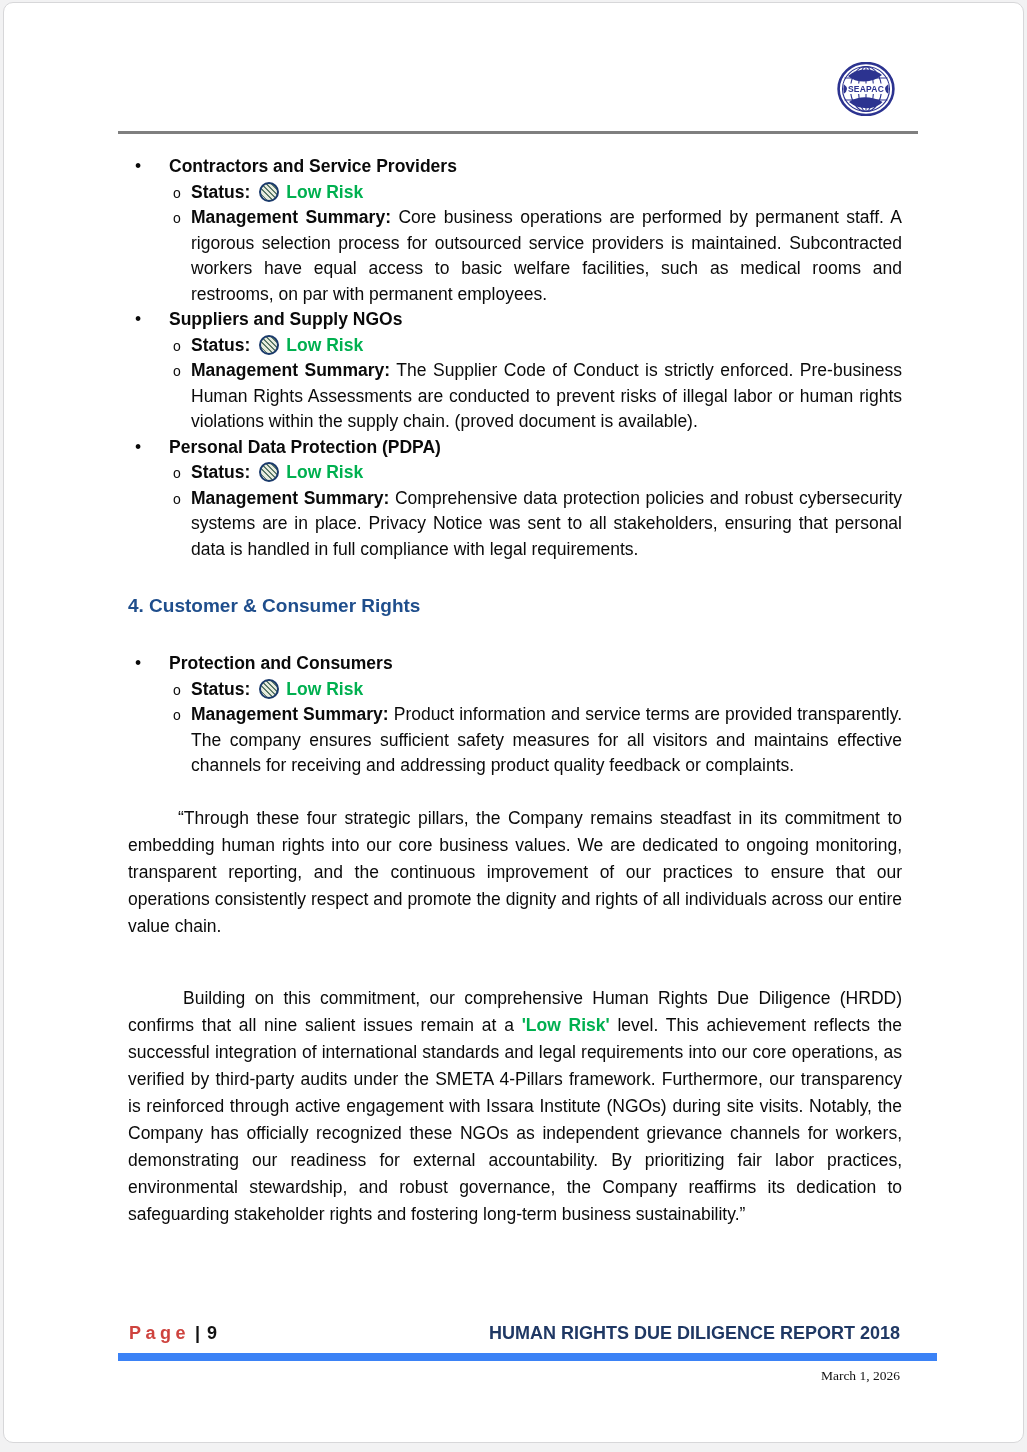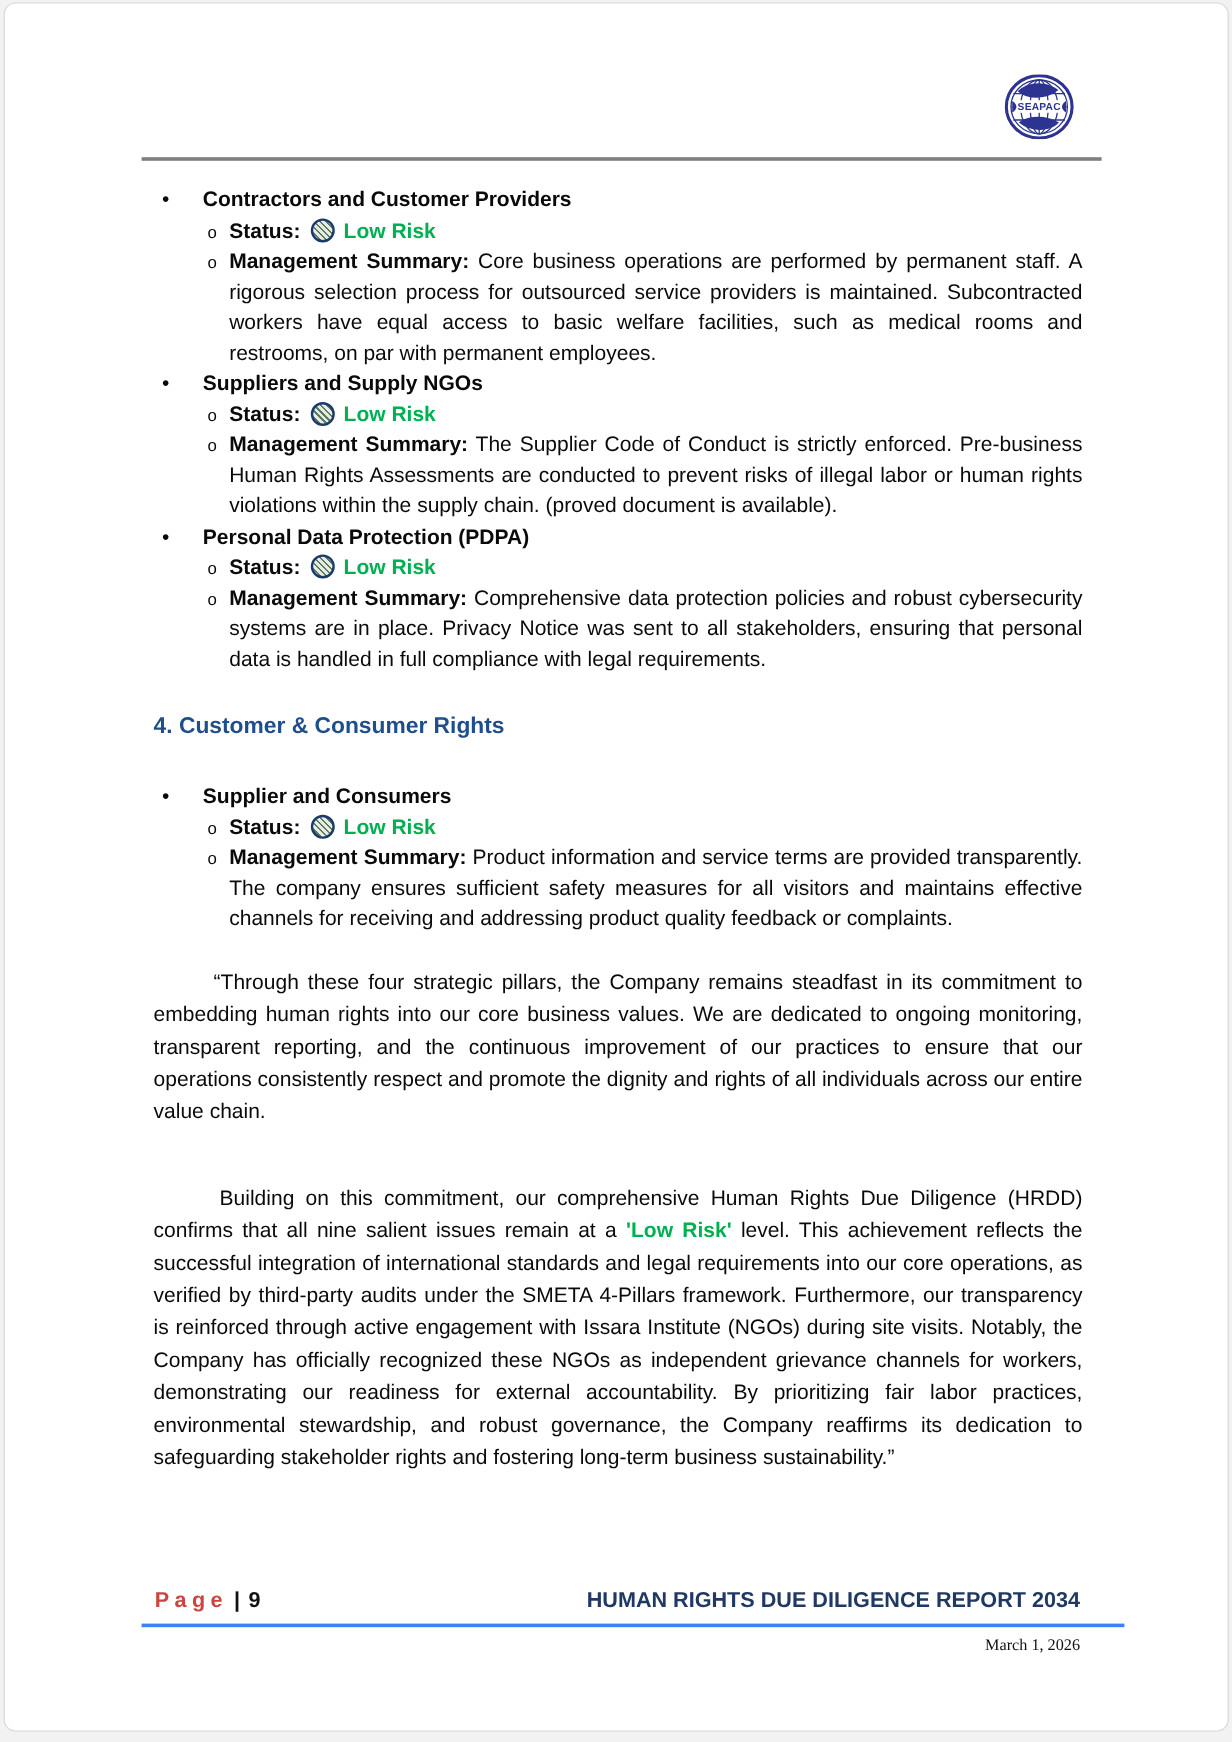--- a/index.html
+++ b/index.html
@@ -98,7 +98,7 @@
 
 
     <div class="vc-item">
-      <div class="item-title"><span class="bullet">•</span><span>Contractors and Customer Providers</span></div>
+      <div class="item-title"><span class="bullet">•</span><span>Contractors and Service Providers</span></div>
       <div class="status-row"><span class="o-marker">o</span><span class="b">Status:</span><span class="status-icon"></span><span class="green">Low Risk</span></div>
       <div class="summary"><span class="o-marker">o</span><span class="b">Management Summary:</span>
         <span>Core business operations are performed by permanent staff. A rigorous selection process for outsourced service providers is maintained. Subcontracted workers have equal access to basic welfare facilities, such as medical rooms and restrooms, on par with permanent employees.</span></div>

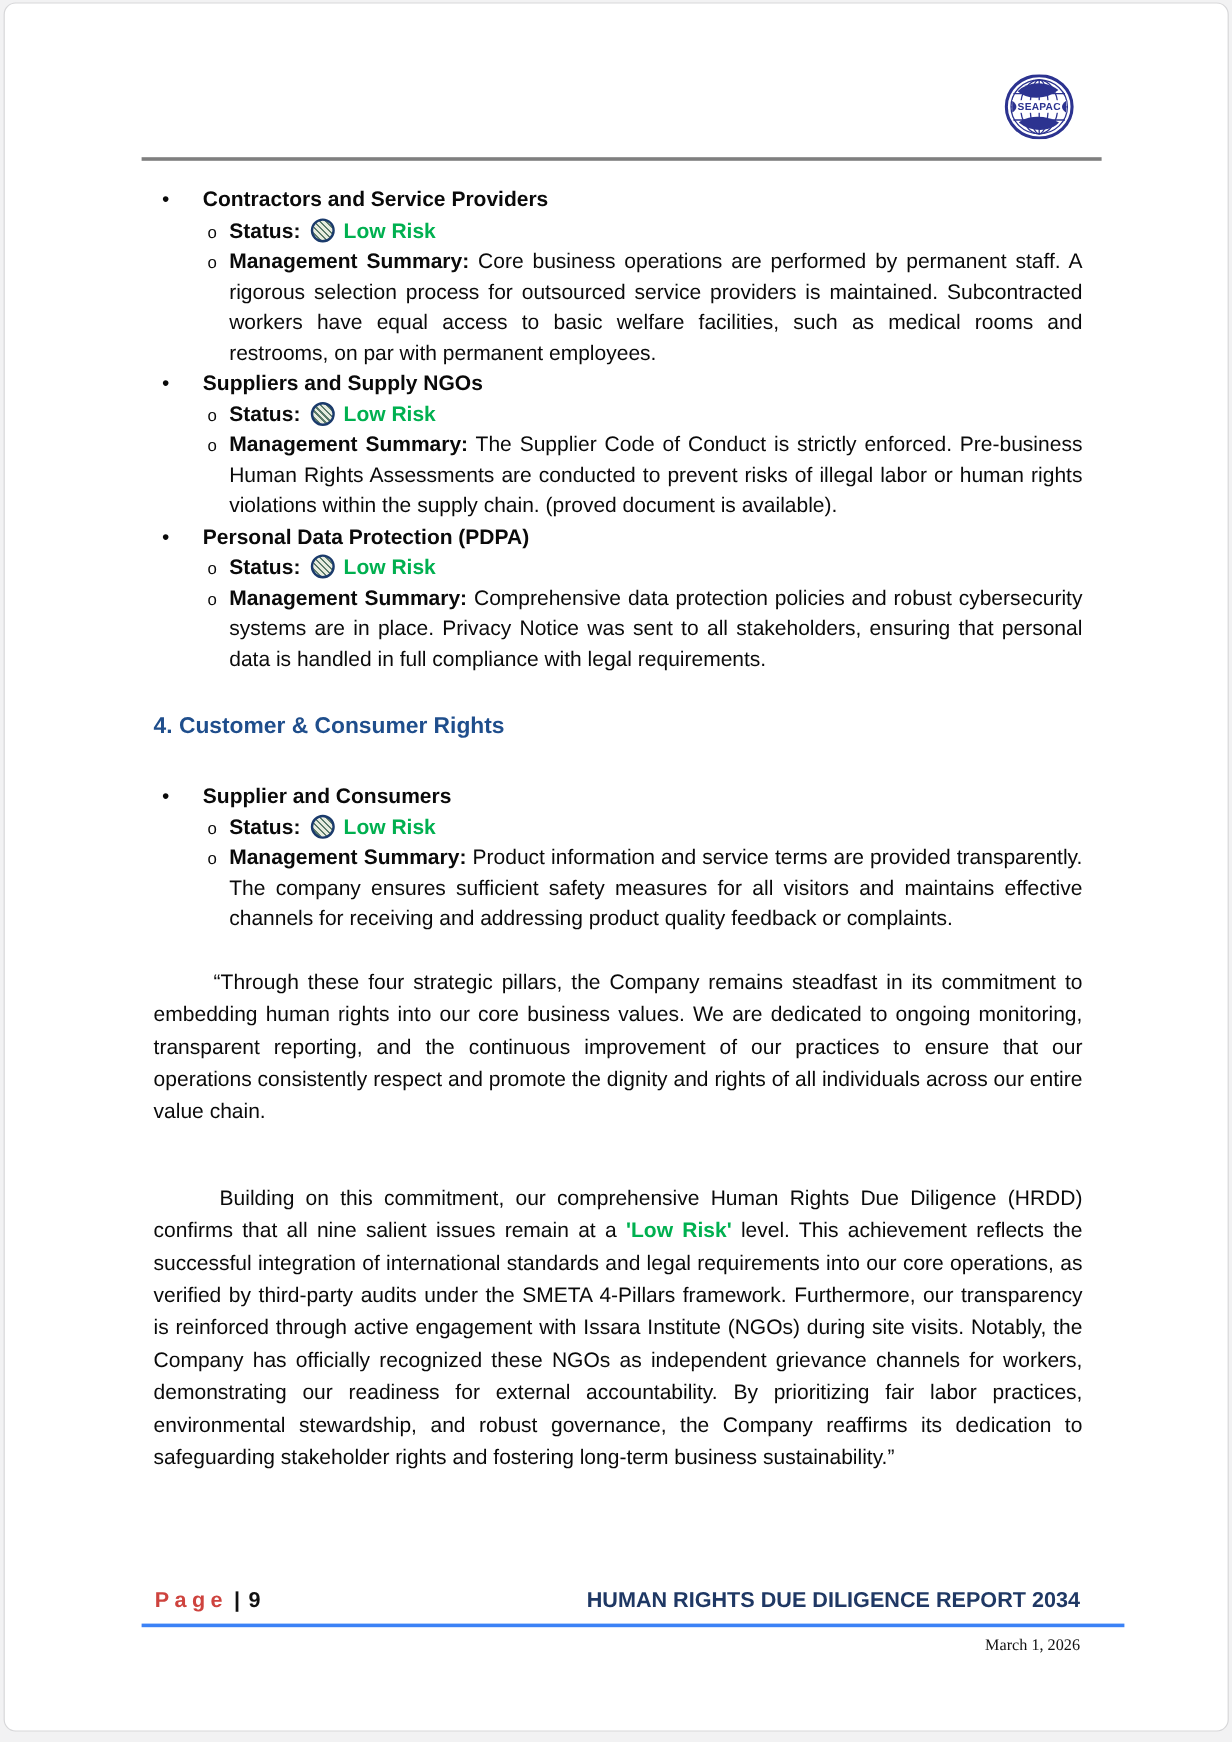--- a/index.html
+++ b/index.html
@@ -121,7 +121,7 @@
     <h2 class="section-heading second">4. Customer &amp; Consumer Rights</h2>
 
     <div class="vc-item">
-      <div class="item-title"><span class="bullet">•</span><span>Supplier and Consumers</span></div>
+      <div class="item-title"><span class="bullet">•</span><span>Protection and Consumers</span></div>
       <div class="status-row"><span class="o-marker">o</span><span class="b">Status:</span><span class="status-icon"></span><span class="green">Low Risk</span></div>
       <div class="summary"><span class="o-marker">o</span><span class="b">Management Summary:</span>
         <span>Product information and service terms are provided transparently. The company ensures sufficient safety measures for all visitors and maintains effective channels for receiving and addressing product quality feedback or complaints.</span></div>

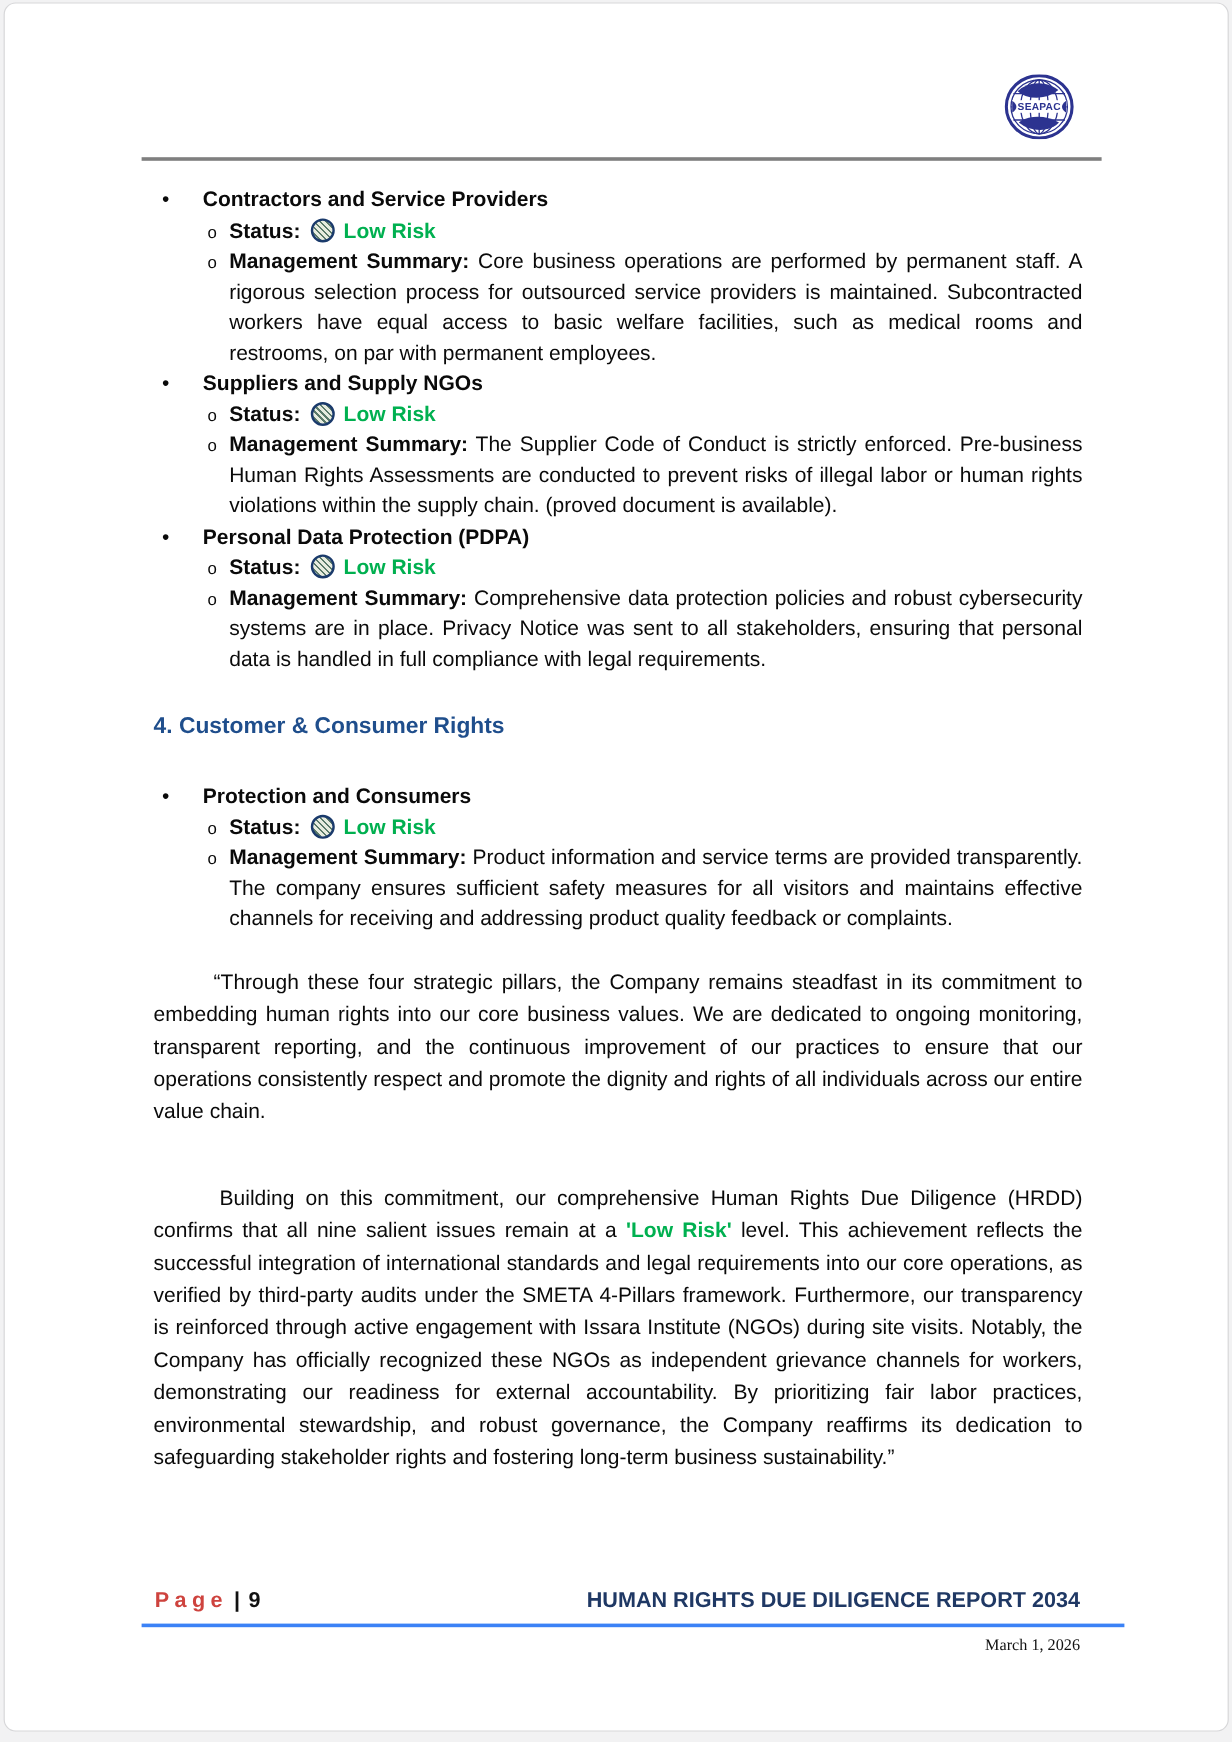--- a/index.html
+++ b/index.html
@@ -58,7 +58,7 @@
   .footer-row {
     display:flex; justify-content:space-between; align-items:baseline;
     padding:0 37px 9px 11px;
-    border-bottom:3px solid #3b82f6;
+    border-bottom:8px solid #3b82f6;
   }
   .page-label { color:#CE433E; font-weight:bold; font-size:18px; letter-spacing:4.5px; }
   .page-num { font-weight:bold; font-size:18px; margin-left:5px; letter-spacing:1px; color:#111; }

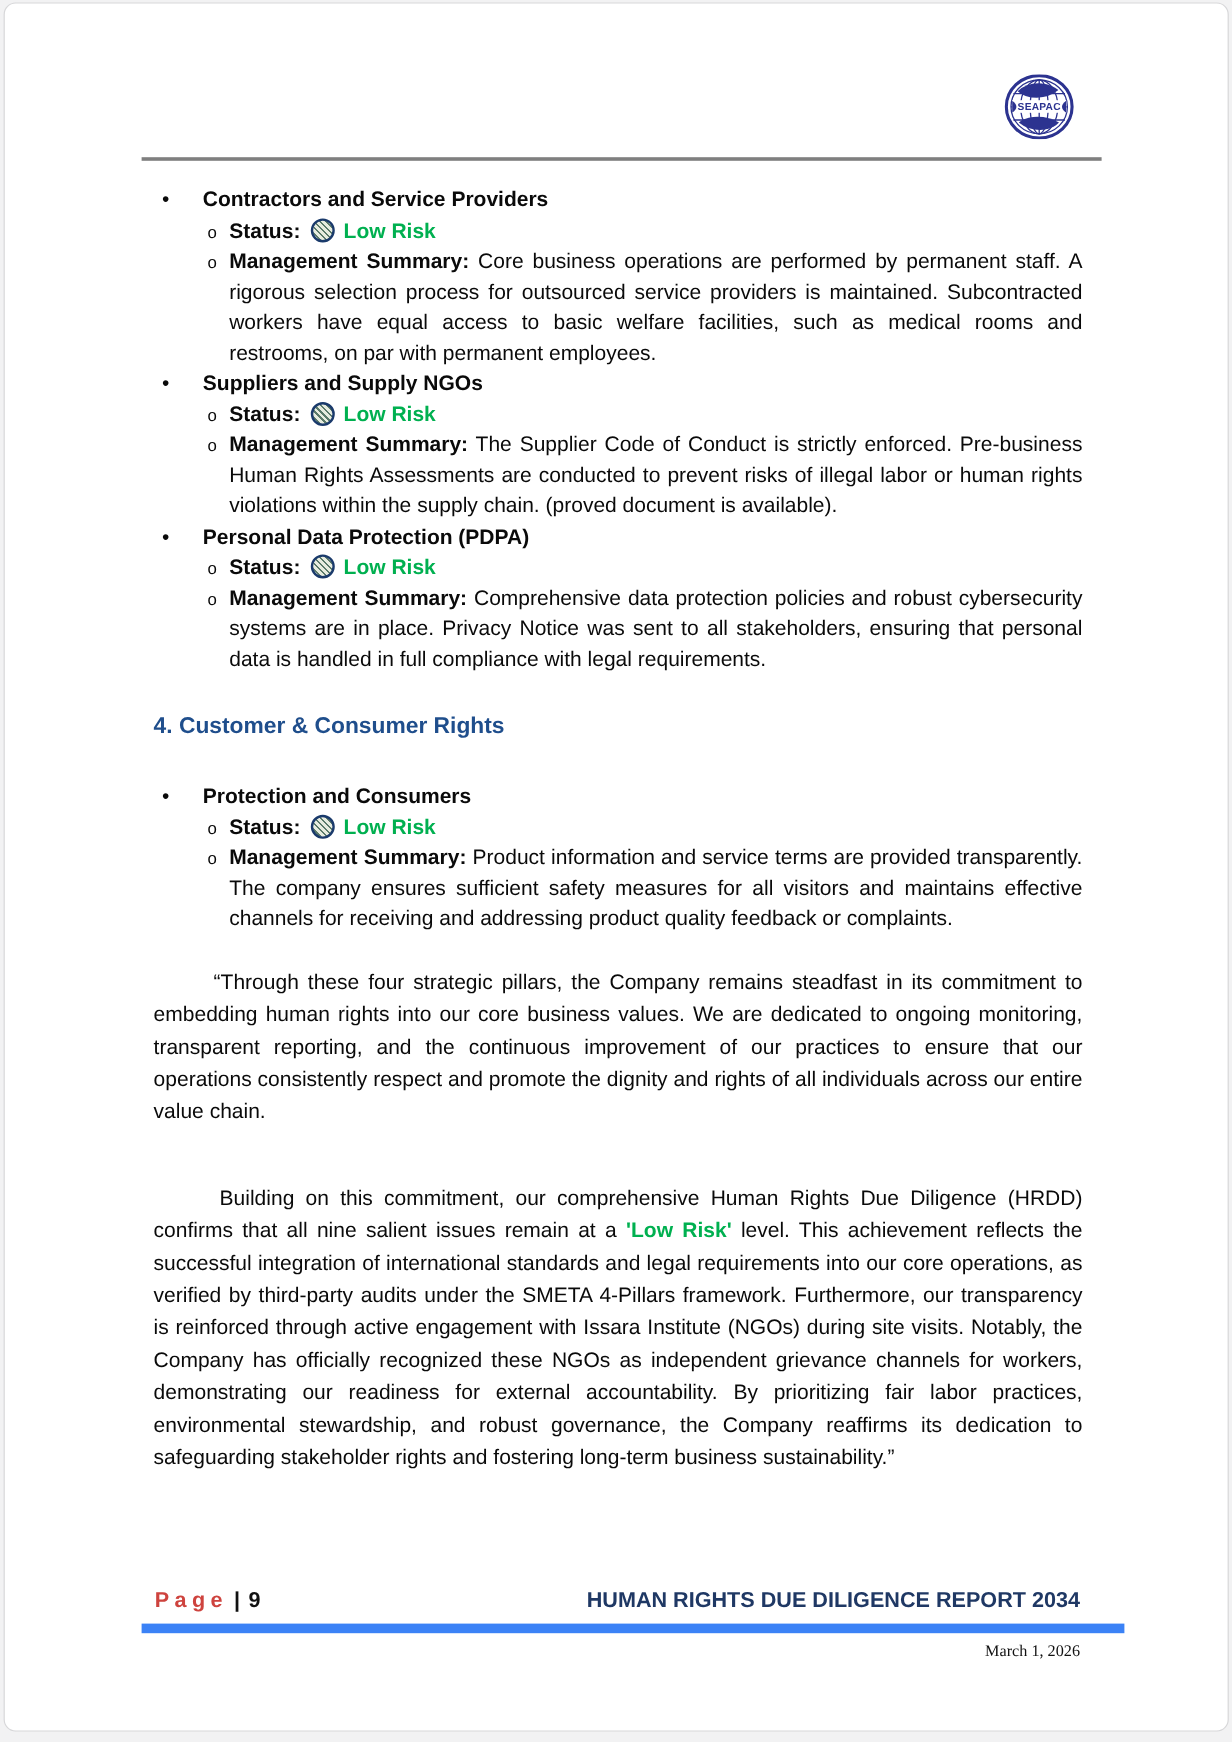--- a/index.html
+++ b/index.html
@@ -136,7 +136,7 @@
   <div class="footer">
     <div class="footer-row">
       <div><span class="page-label">Page</span><span class="page-num">| 9</span></div>
-      <div class="footer-title">HUMAN RIGHTS DUE DILIGENCE REPORT 2034</div>
+      <div class="footer-title">HUMAN RIGHTS DUE DILIGENCE REPORT 2018</div>
     </div>
     <div class="date-row">March 1, 2026</div>
   </div>

